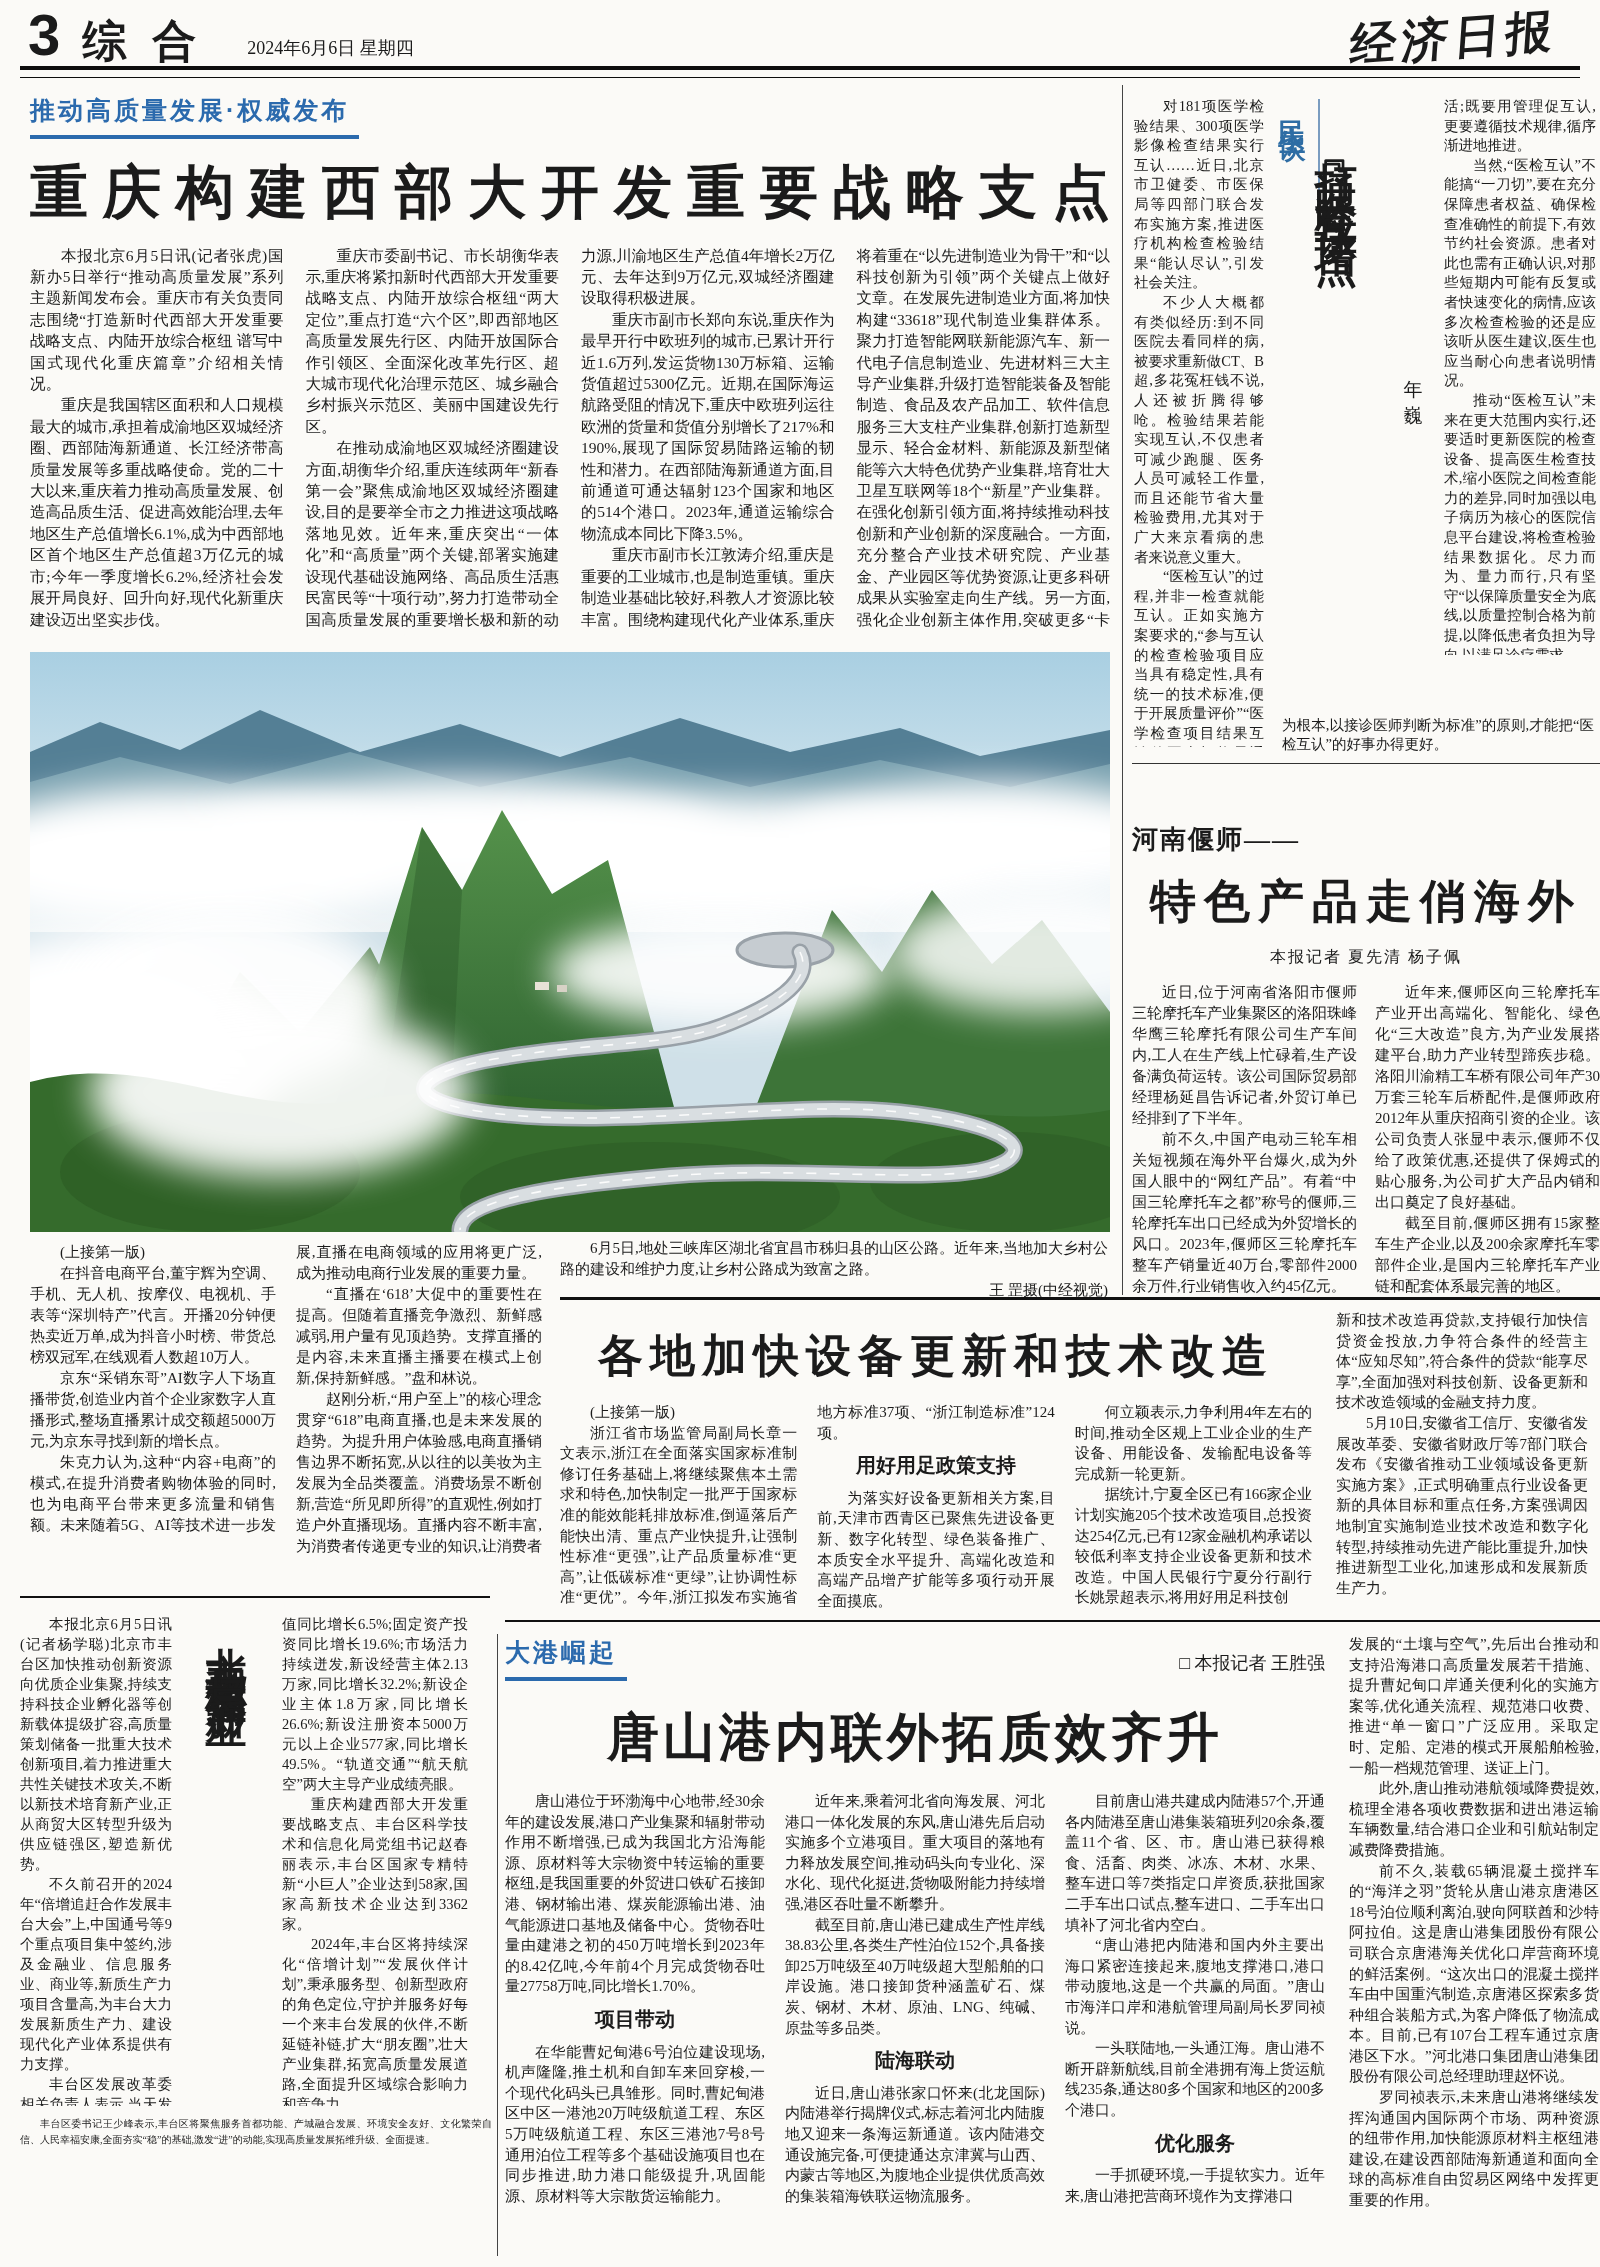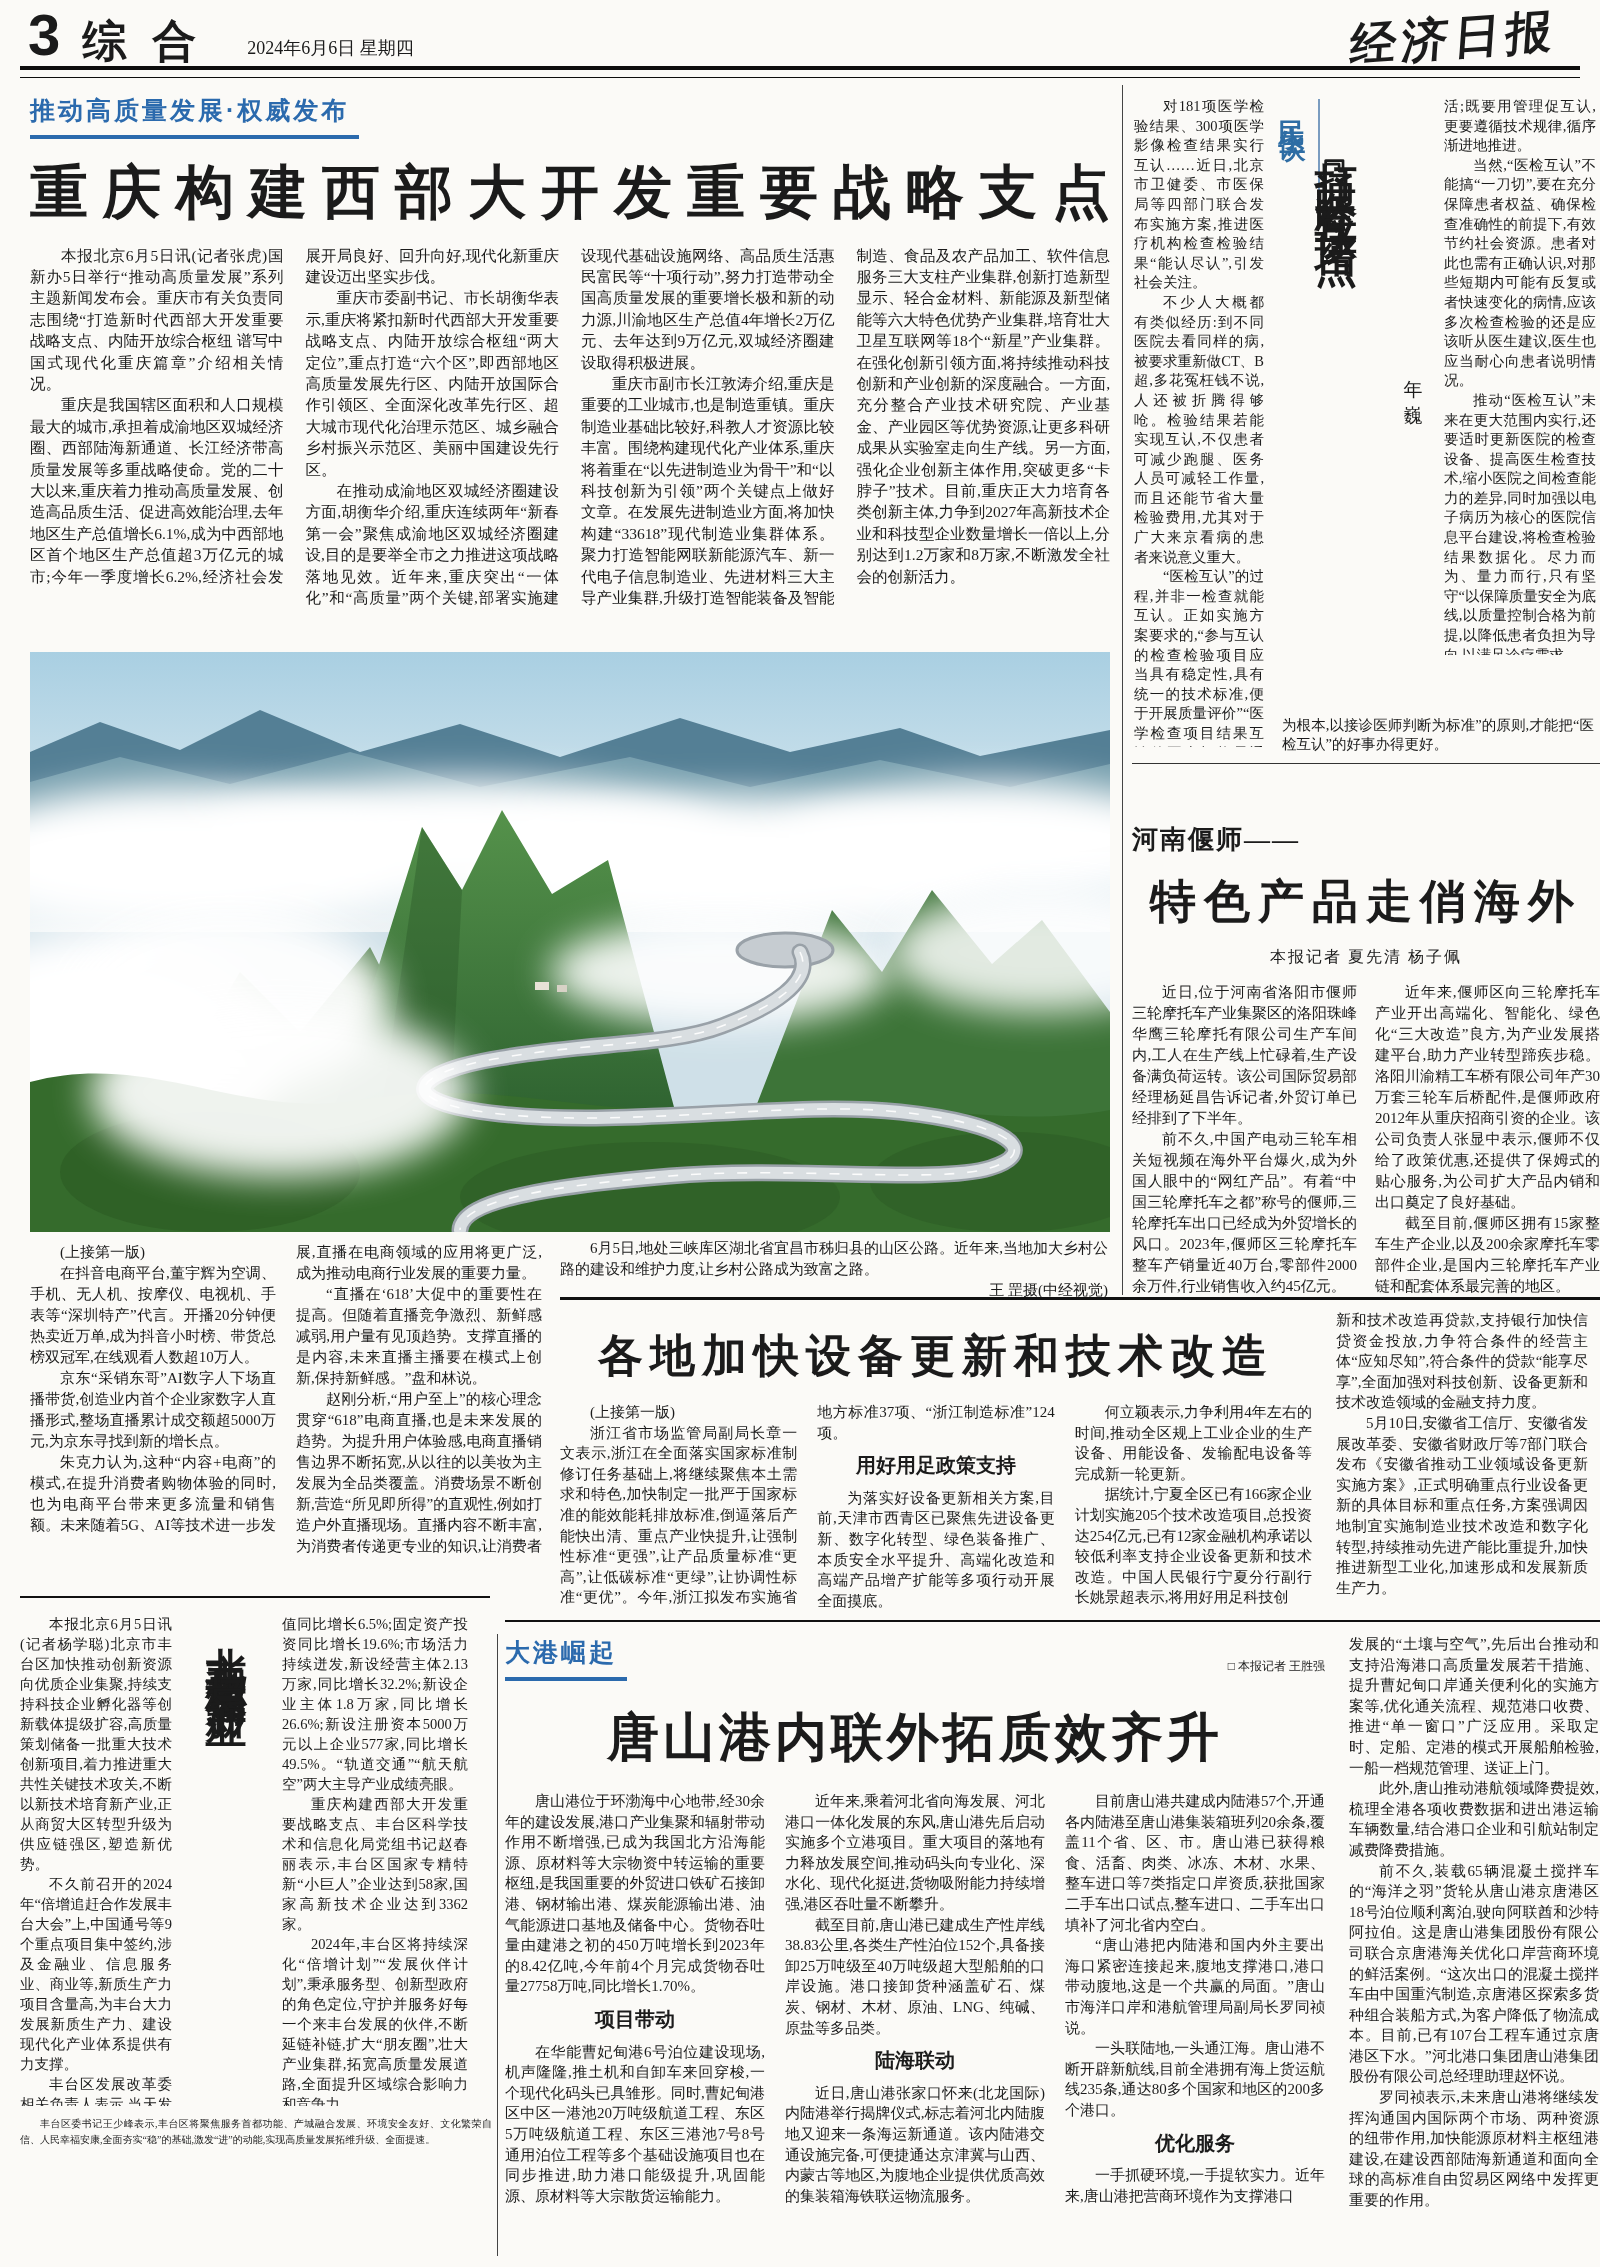--- a/index.html
+++ b/index.html
@@ -104,6 +104,7 @@
       <p>重庆是我国辖区面积和人口规模最大的城市,承担着成渝地区双城经济圈、西部陆海新通道、长江经济带高质量发展等多重战略使命。党的二十大以来,重庆着力推动高质量发展、创造高品质生活、促进高效能治理,去年地区生产总值增长6.1%,成为中西部地区首个地区生产总值超3万亿元的城市;今年一季度增长6.2%,经济社会发展开局良好、回升向好,现代化新重庆建设迈出坚实步伐。</p>
       <p>重庆市委副书记、市长胡衡华表示,重庆将紧扣新时代西部大开发重要战略支点、内陆开放综合枢纽“两大定位”,重点打造“六个区”,即西部地区高质量发展先行区、内陆开放国际合作引领区、全面深化改革先行区、超大城市现代化治理示范区、城乡融合乡村振兴示范区、美丽中国建设先行区。</p>
       <p>在推动成渝地区双城经济圈建设方面,胡衡华介绍,重庆连续两年“新春第一会”聚焦成渝地区双城经济圈建设,目的是要举全市之力推进这项战略落地见效。近年来,重庆突出“一体化”和“高质量”两个关键,部署实施建设现代基础设施网络、高品质生活惠民富民等“十项行动”,努力打造带动全国高质量发展的重要增长极和新的动力源,川渝地区生产总值4年增长2万亿元、去年达到9万亿元,双城经济圈建设取得积极进展。</p>
+      <p>重庆市副市长郑向东说,重庆作为最早开行中欧班列的城市,已累计开行近1.6万列,发运货物130万标箱、运输货值超过5300亿元。近期,在国际海运航路受阻的情况下,重庆中欧班列运往欧洲的货量和货值分别增长了217%和190%,展现了国际贸易陆路运输的韧性和潜力。在西部陆海新通道方面,目前通道可通达辐射123个国家和地区的514个港口。2023年,通道运输综合物流成本同比下降3.5%。</p>
       <p>重庆市副市长江敦涛介绍,重庆是重要的工业城市,也是制造重镇。重庆制造业基础比较好,科教人才资源比较丰富。围绕构建现代化产业体系,重庆将着重在“以先进制造业为骨干”和“以科技创新为引领”两个关键点上做好文章。在发展先进制造业方面,将加快构建“33618”现代制造业集群体系。聚力打造智能网联新能源汽车、新一代电子信息制造业、先进材料三大主导产业集群,升级打造智能装备及智能制造、食品及农产品加工、软件信息服务三大支柱产业集群,创新打造新型显示、轻合金材料、新能源及新型储能等六大特色优势产业集群,培育壮大卫星互联网等18个“新星”产业集群。在强化创新引领方面,将持续推动科技创新和产业创新的深度融合。一方面,充分整合产业技术研究院、产业基金、产业园区等优势资源,让更多科研成果从实验室走向生产线。另一方面,强化企业创新主体作用,突破更多“卡脖子”技术。目前,重庆正大力培育各类创新主体,力争到2027年高新技术企业和科技型企业数量增长一倍以上,分别达到1.2万家和8万家,不断激发全社会的创新活力。</p>
     </div>
 </div>

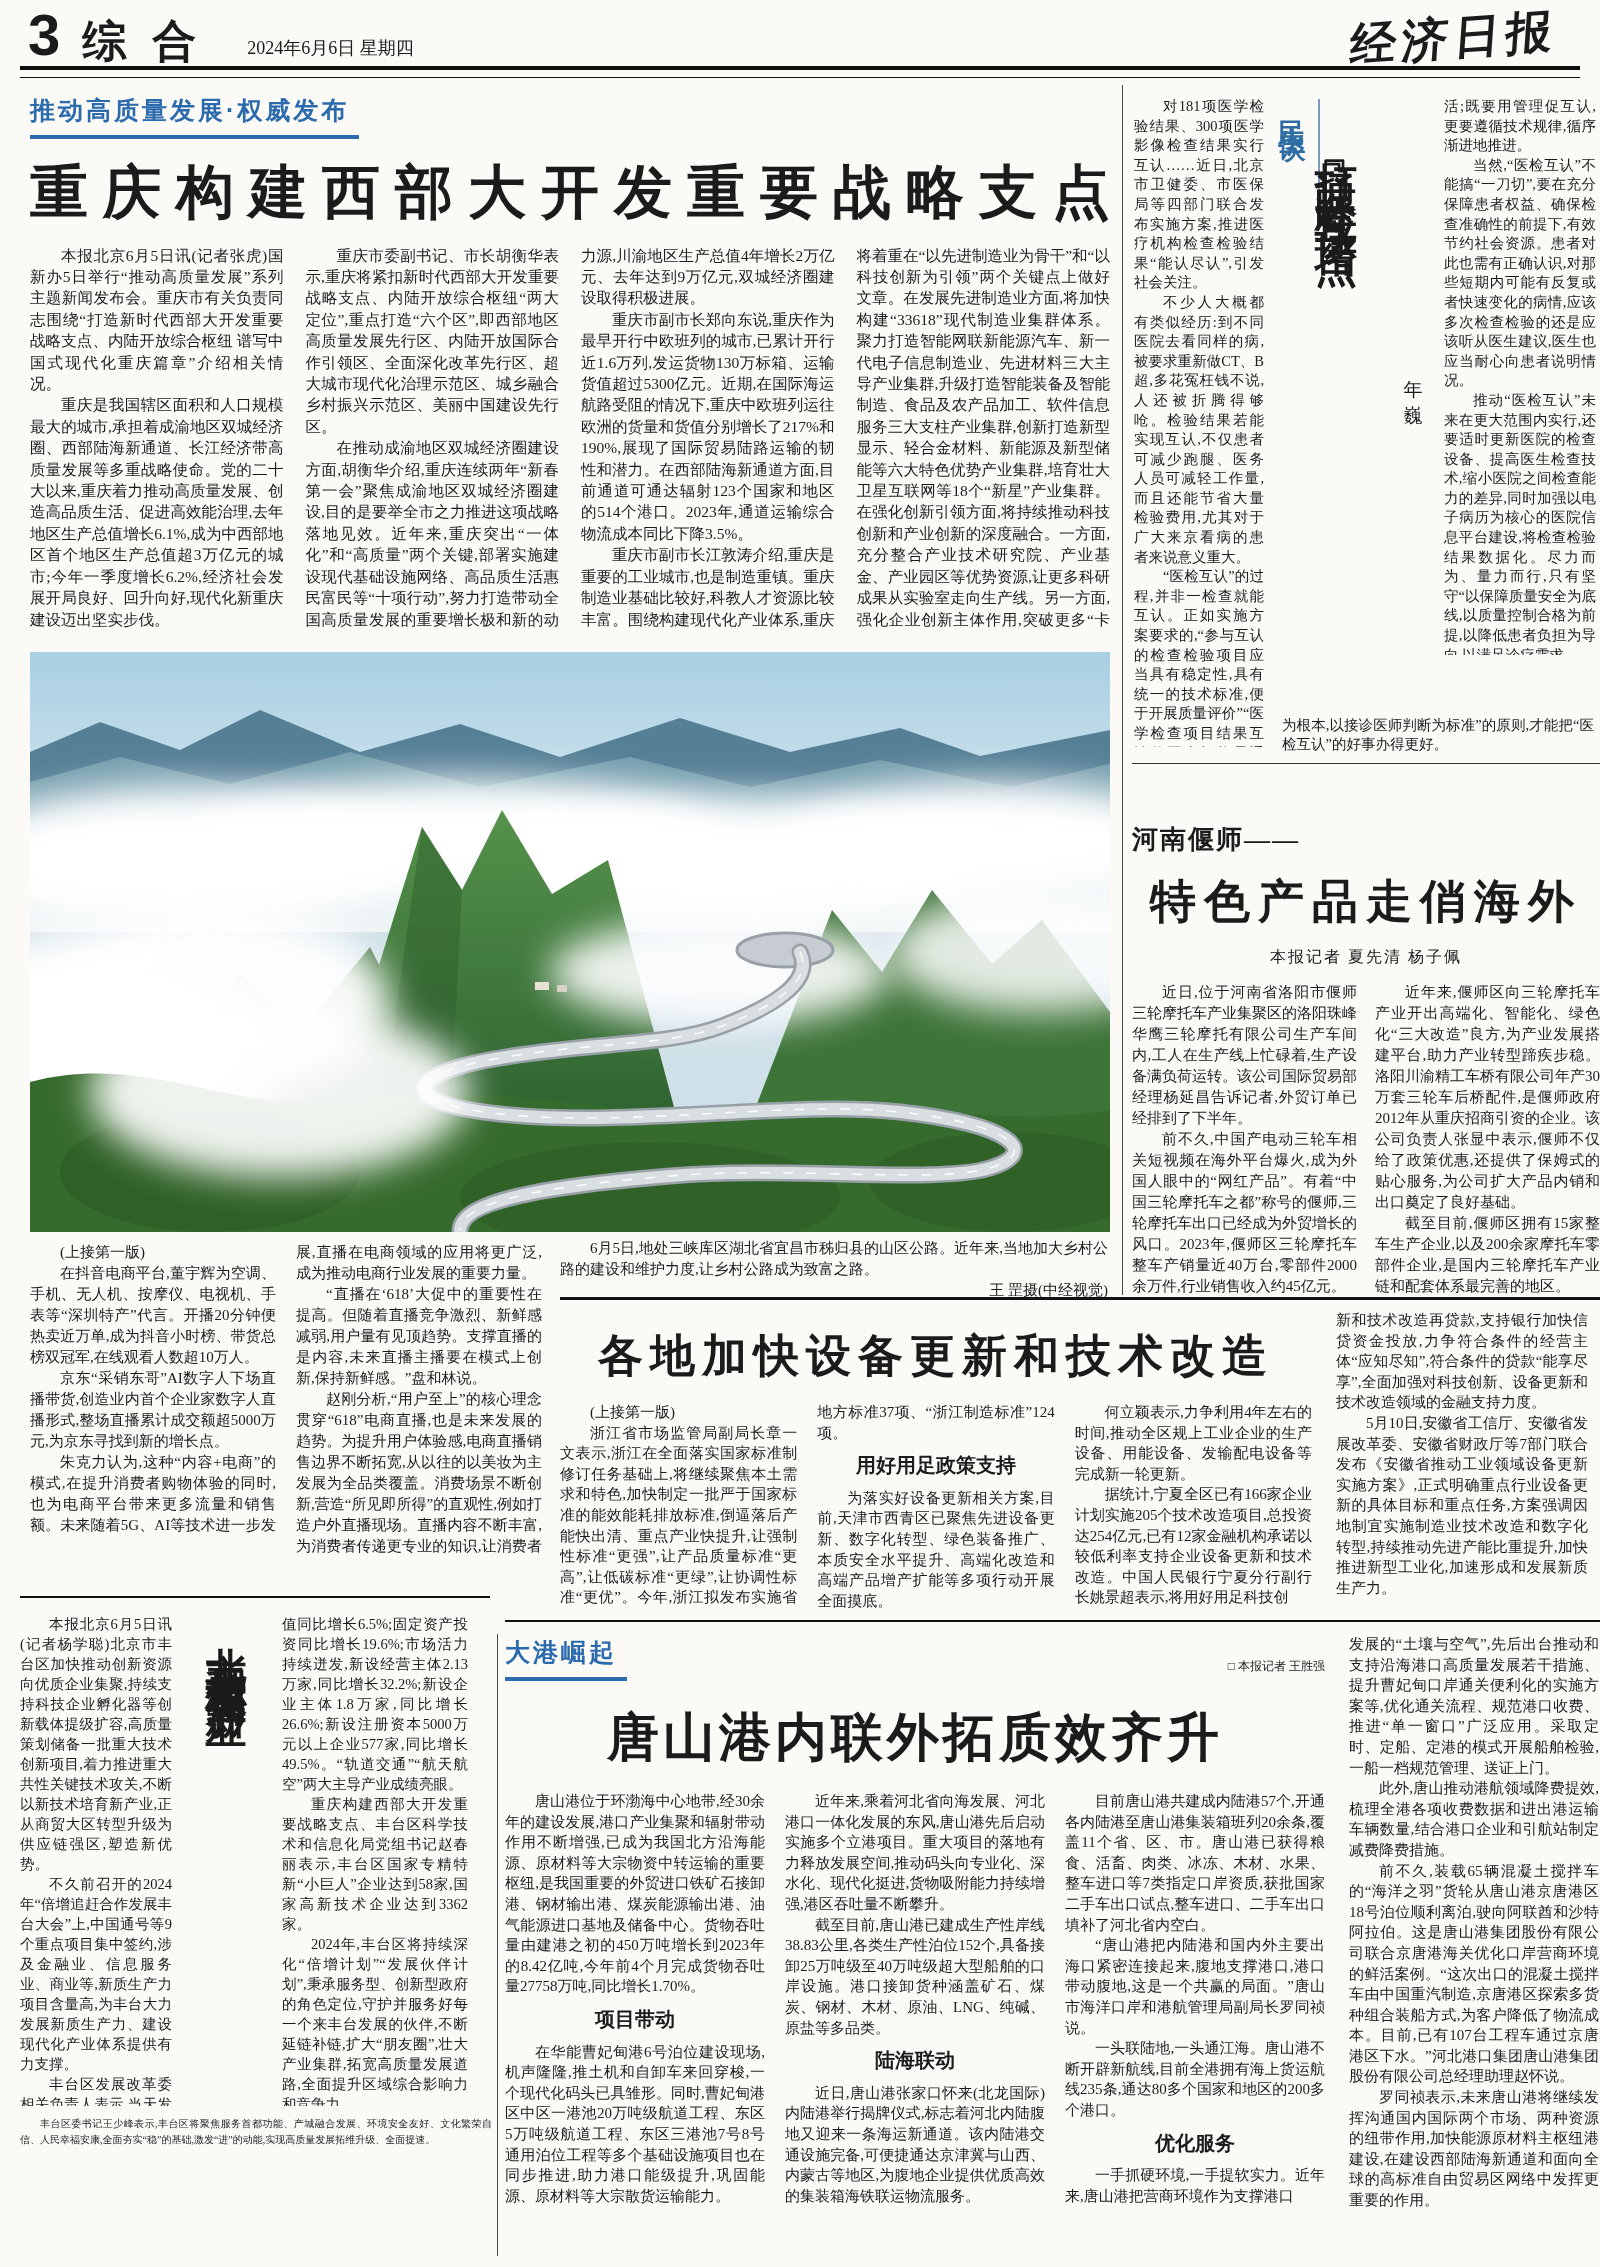--- a/index.html
+++ b/index.html
@@ -78,7 +78,7 @@
   #tangshan{left:505px;top:1634px;width:1095px;display:flex;gap:24px;}
   #ts-left{width:820px;}
   #ts-header{display:flex;align-items:flex-end;}
-  #ts-byline{margin-left:auto;font-size:12px;padding-bottom:6px;}
+  #ts-byline{margin-left:auto;font-size:18px;padding-bottom:6px;}
   #ts-left h2{font-family:"Liberation Sans","DejaVu Sans",sans-serif;font-size:52px;font-weight:900;
       letter-spacing:4px;text-align:center;margin-top:22px;}
   .ts-cols{margin-top:18px;height:497px;overflow:hidden;column-count:3;column-gap:20px;

